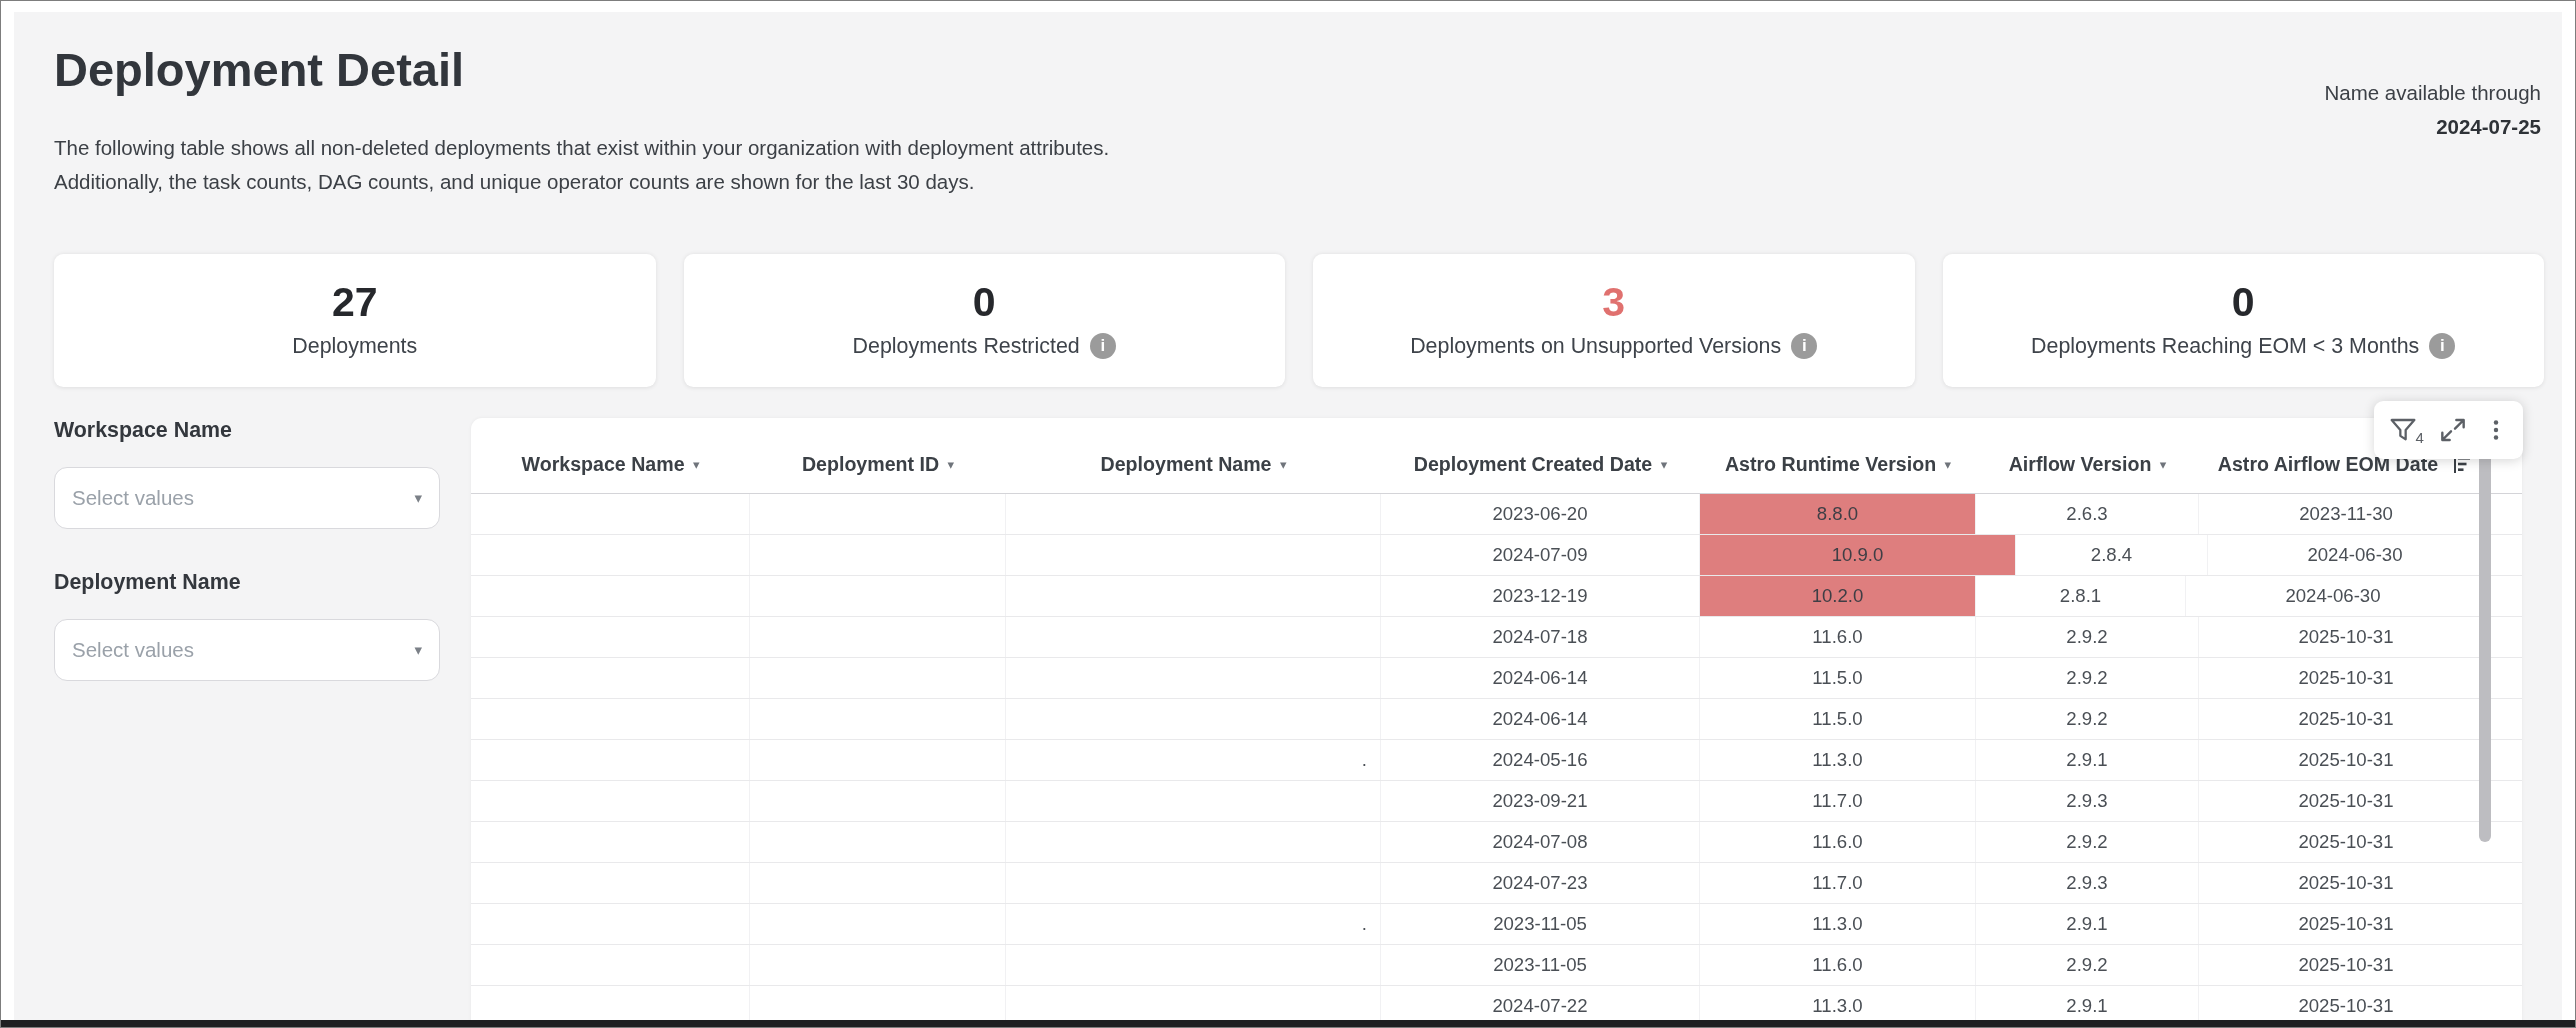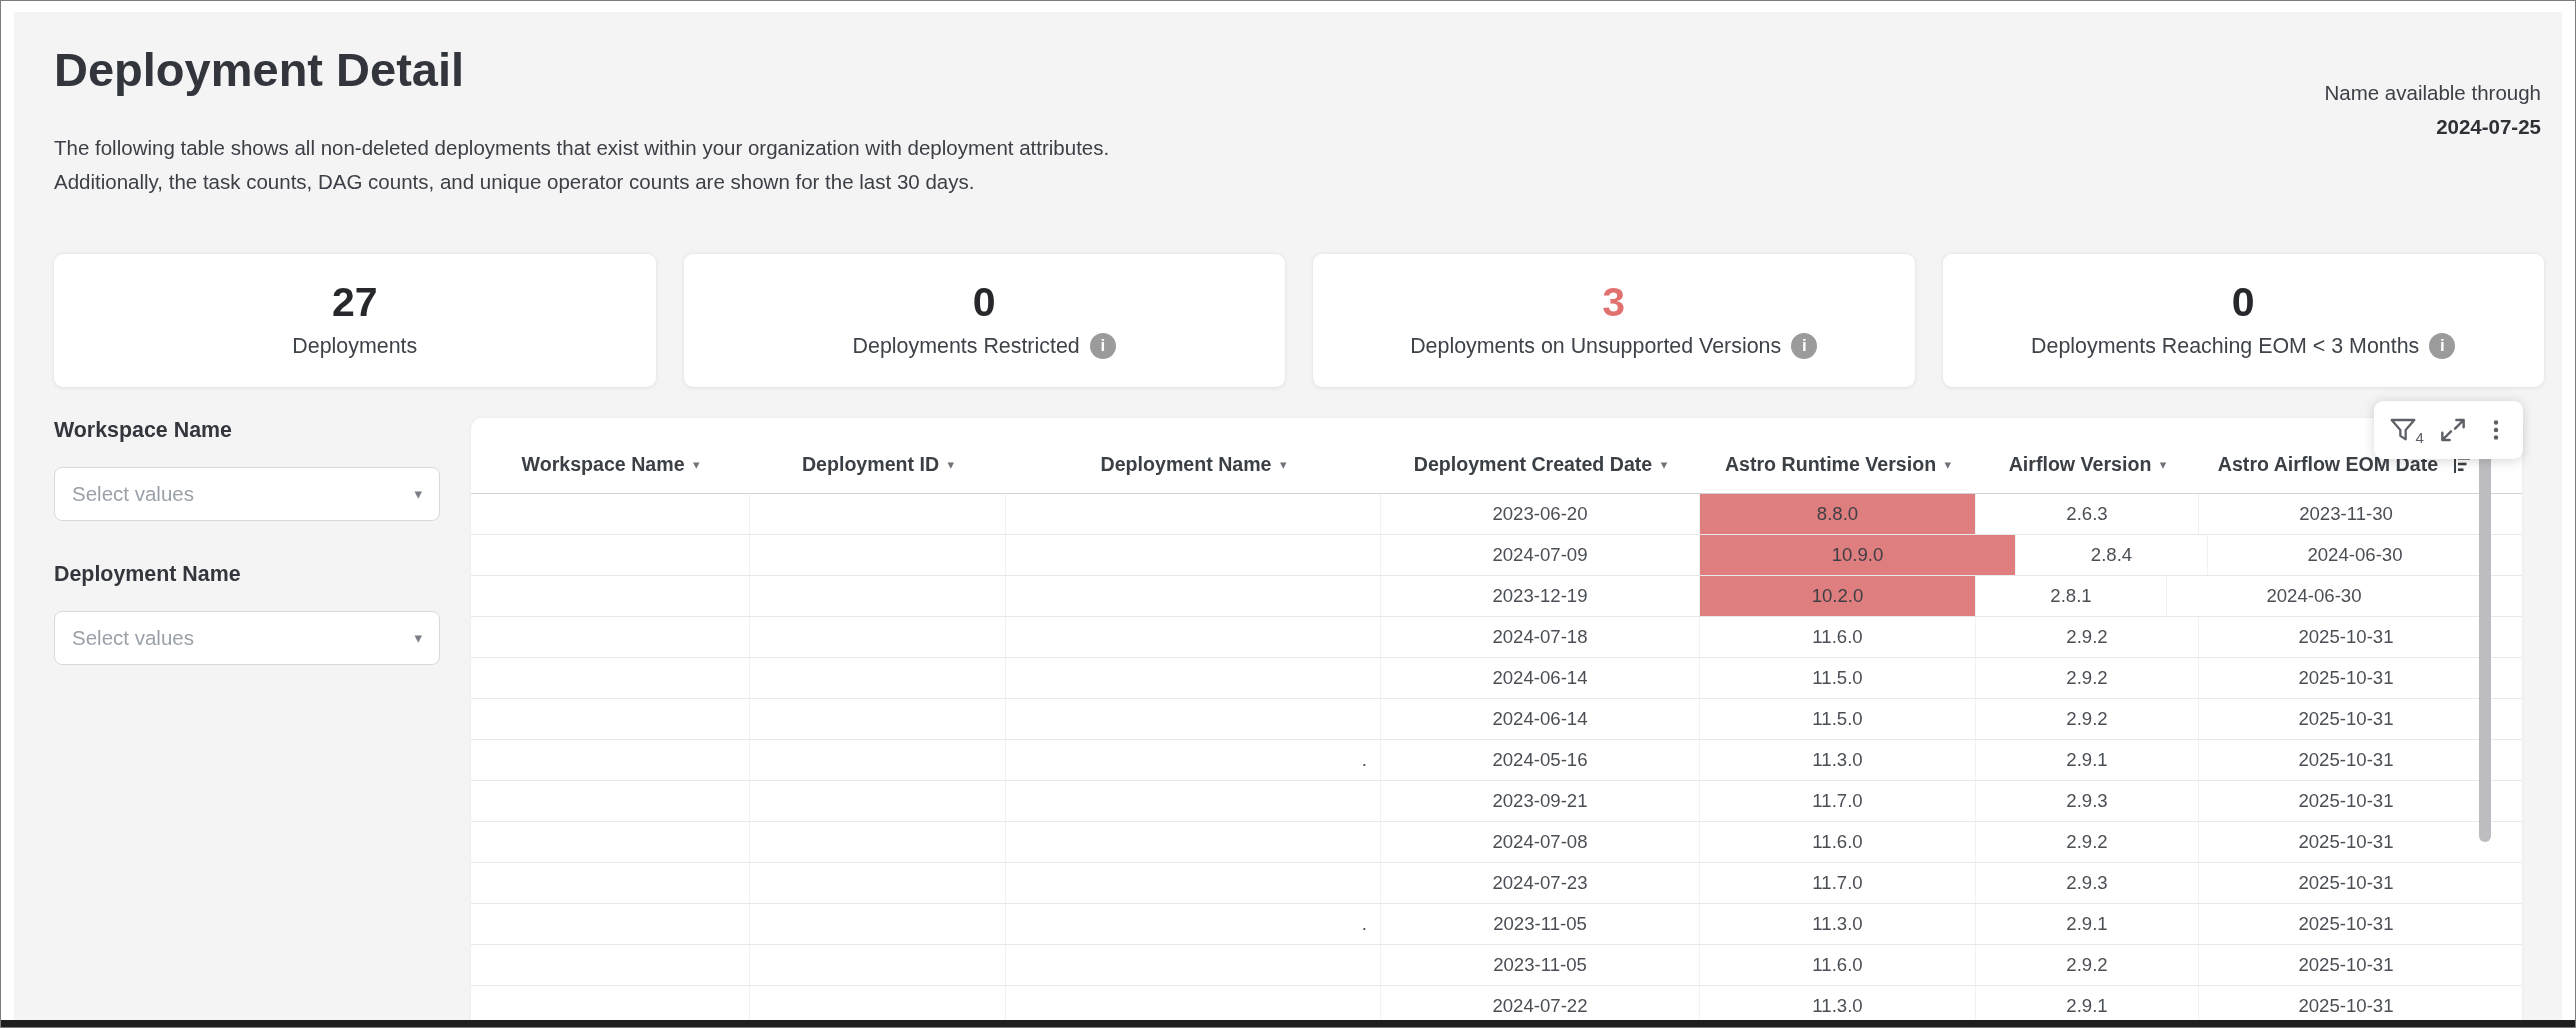--- a/index.html
+++ b/index.html
@@ -28,7 +28,7 @@
   
   .filters{position:absolute;left:53px;top:417px;width:386px;}
   .f-label{font-size:21.4px;font-weight:bold;color:#33373d;margin-bottom:17px;}
-  .select{height:54px;background:#fff;border:0.9px solid #d9d9dd;border-radius:8px;box-sizing:border-box;
+  .select{height:62px;background:#fff;border:0.9px solid #d9d9dd;border-radius:13px;box-sizing:border-box;
     display:flex;align-items:center;justify-content:space-between;padding:0 17px;
     font-size:20.5px;color:#9aa1a9;margin-bottom:41px;margin-top:24px;}
   .select .caret{color:#7b8087;font-size:15px;}

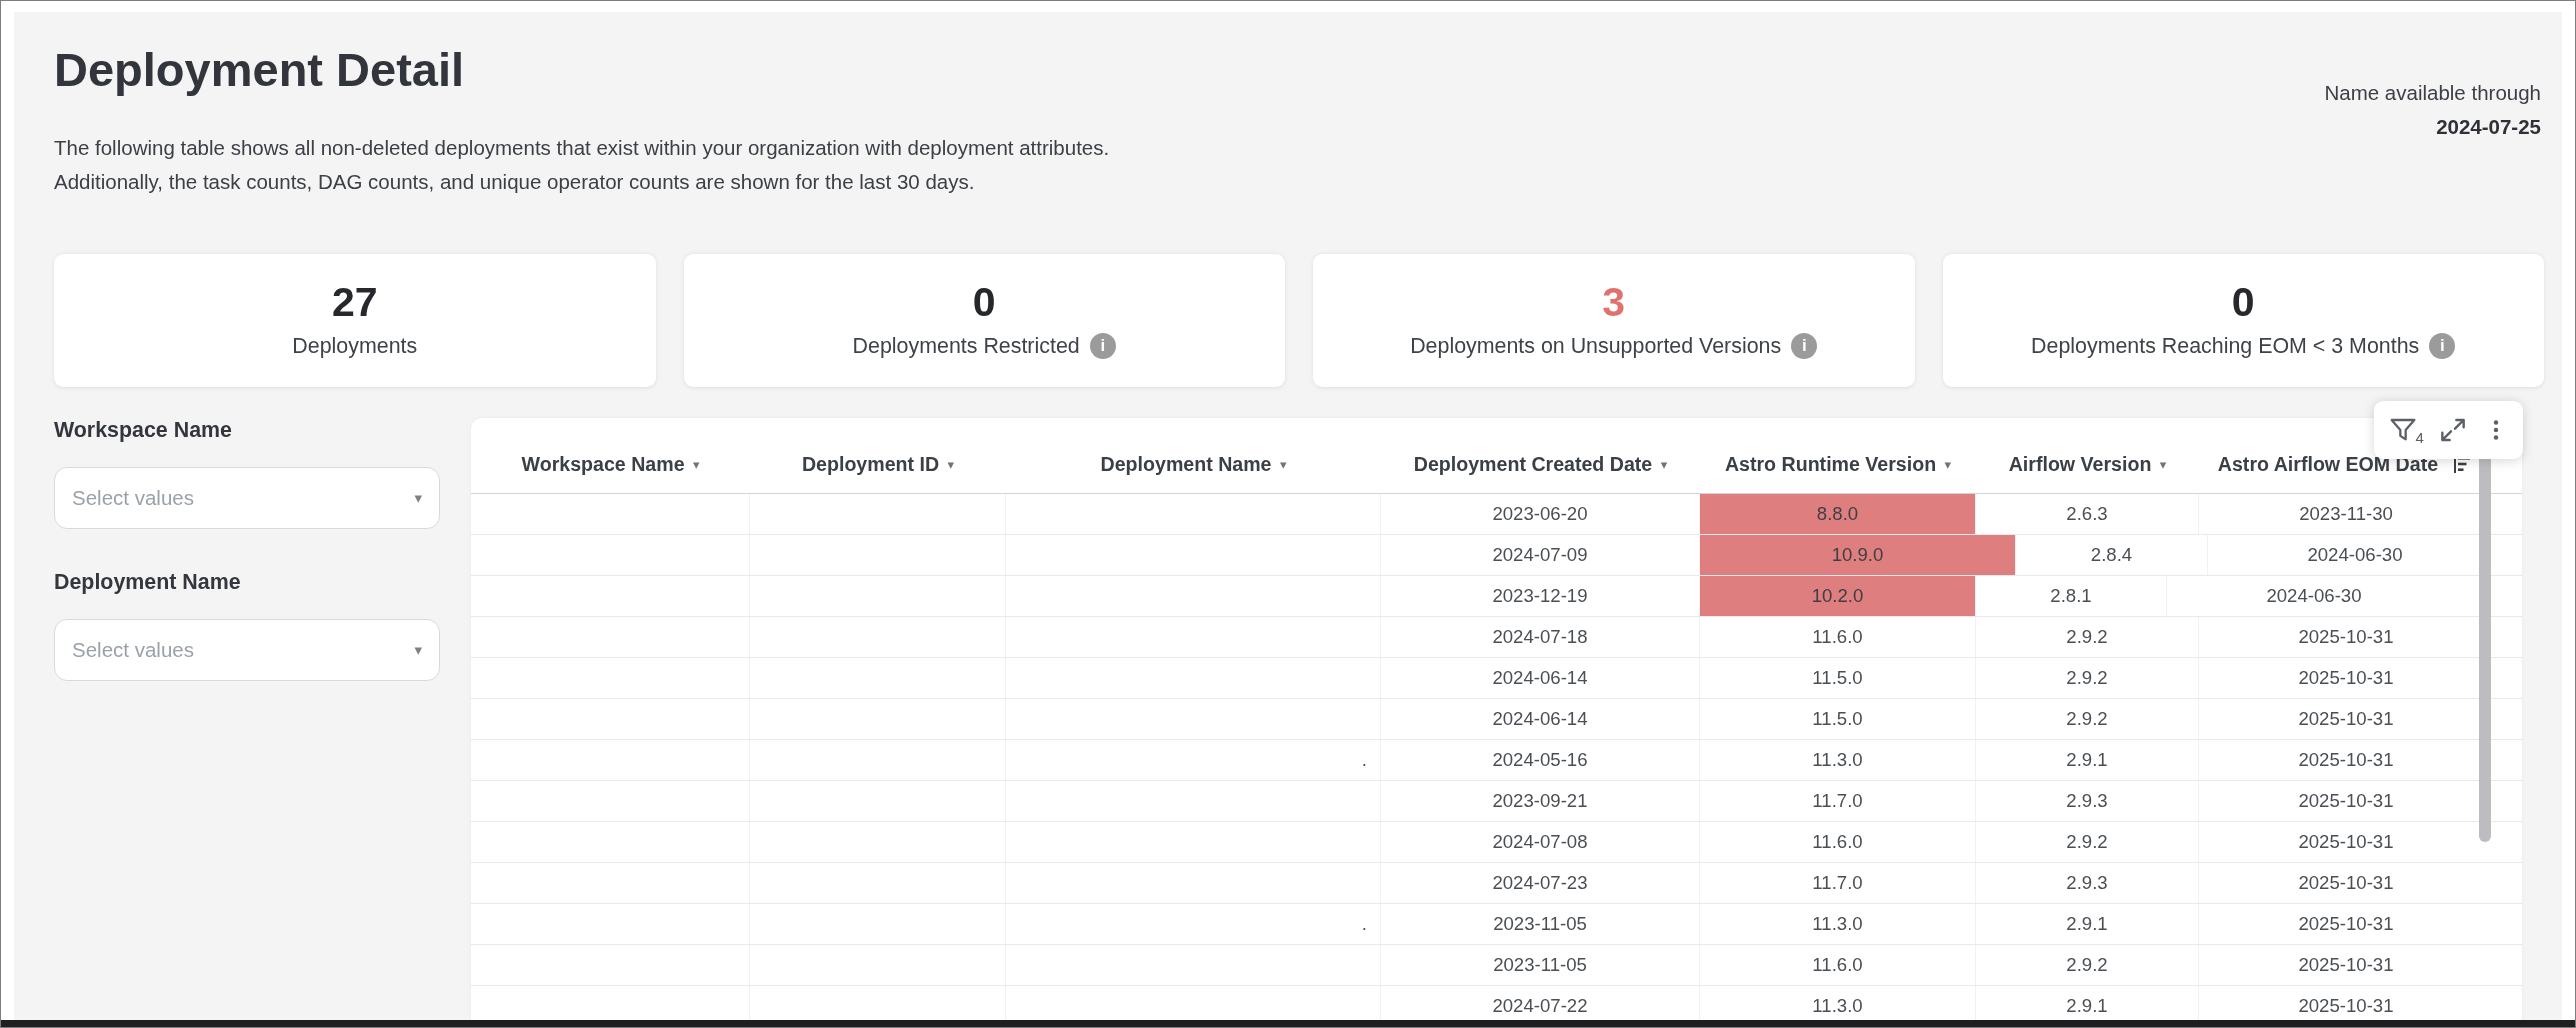--- a/index.html
+++ b/index.html
@@ -182,7 +182,7 @@
           <div class="td align-right" style="width: 375px;"></div>
           <div class="td" style="width: 319px;">2023-12-19</div>
           <div class="td red" style="width: 276px;">10.2.0</div>
-          <div class="td" style="width: 191px;">2.8.1</div>
+          <div class="td" style="width: 210px;">2.8.1</div>
           <div class="td last" style="width: 294px;">2024-06-30</div>
         </div>
         <div class="tr">

